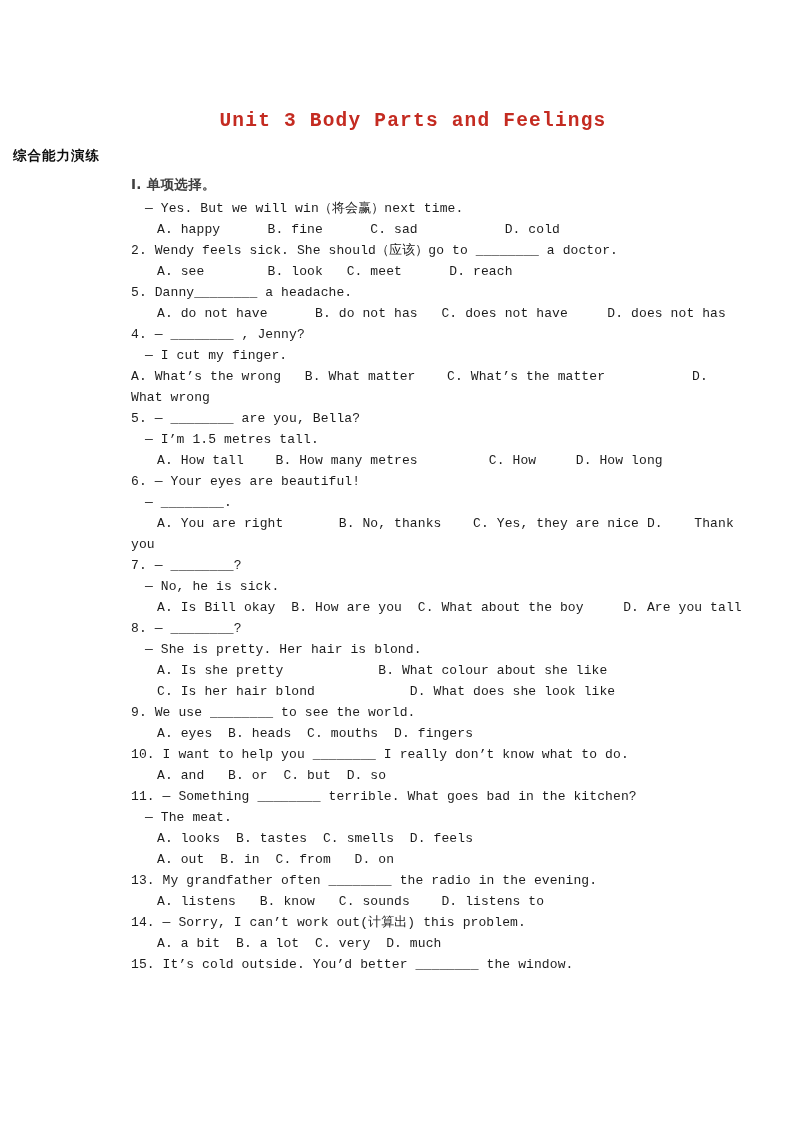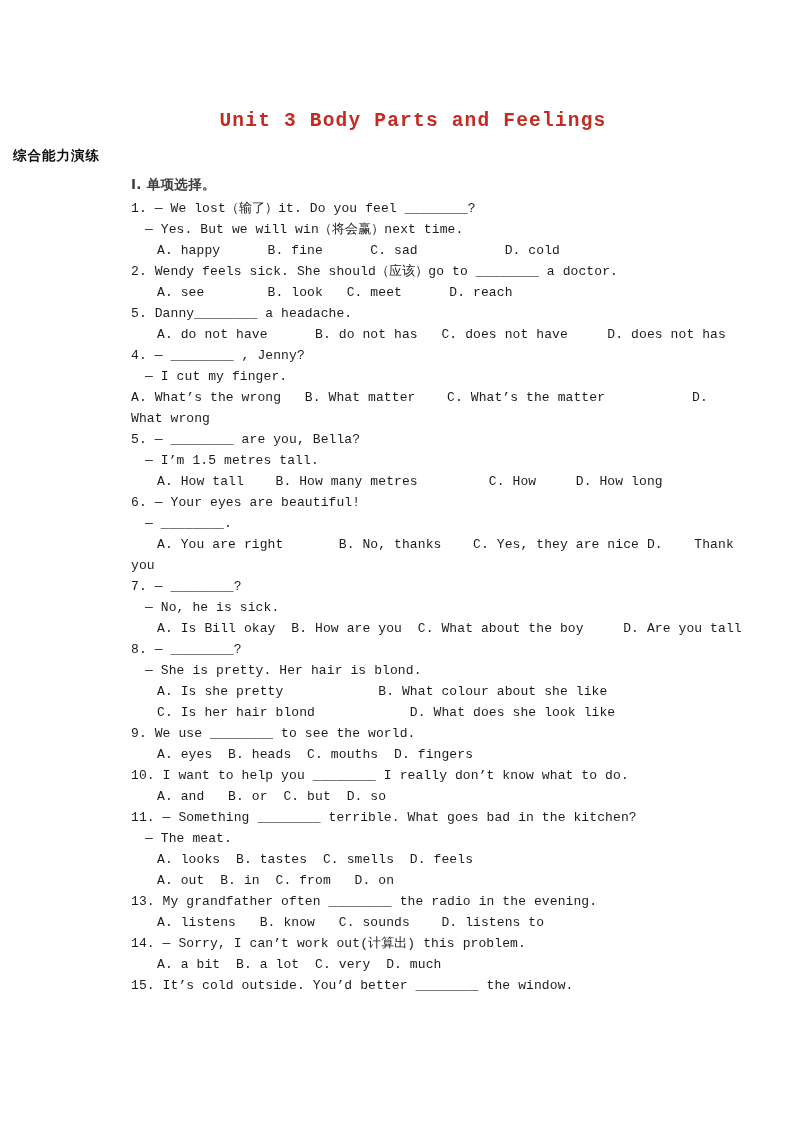--- a/index.html
+++ b/index.html
@@ -87,7 +87,6 @@
   <div class="section-head">I. 单项选择。</div>
 
   <div class="body-block">
-      <div class="ln" data-level="0">1. — We lost（输了）it. Do you feel ________?</div>
       <div class="ln" data-level="1">— Yes. But we will win（将会赢）next time.</div>
       <div class="ln" data-level="2">A. happy      B. fine      C. sad           D. cold</div>
       <div class="ln" data-level="0">2. Wendy feels sick. She should（应该）go to ________ a doctor.</div>

